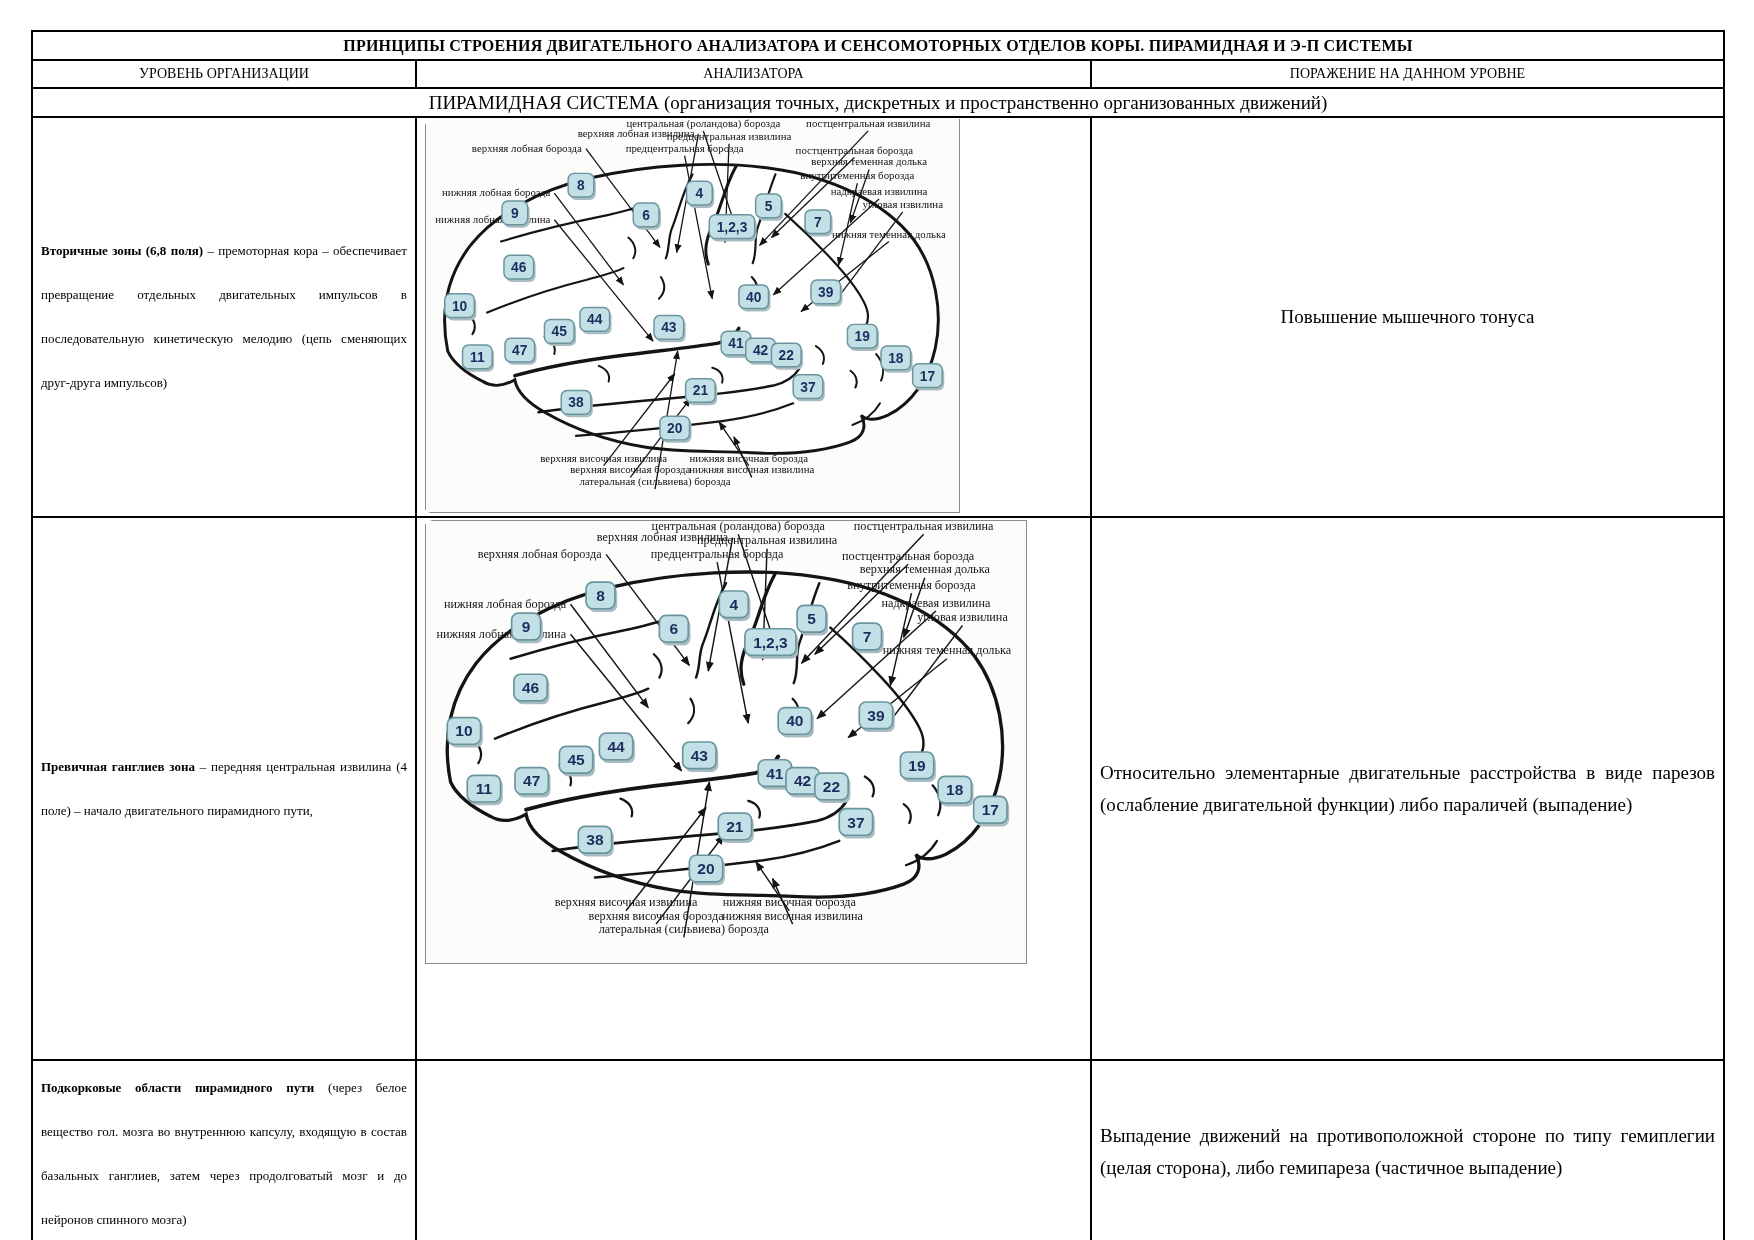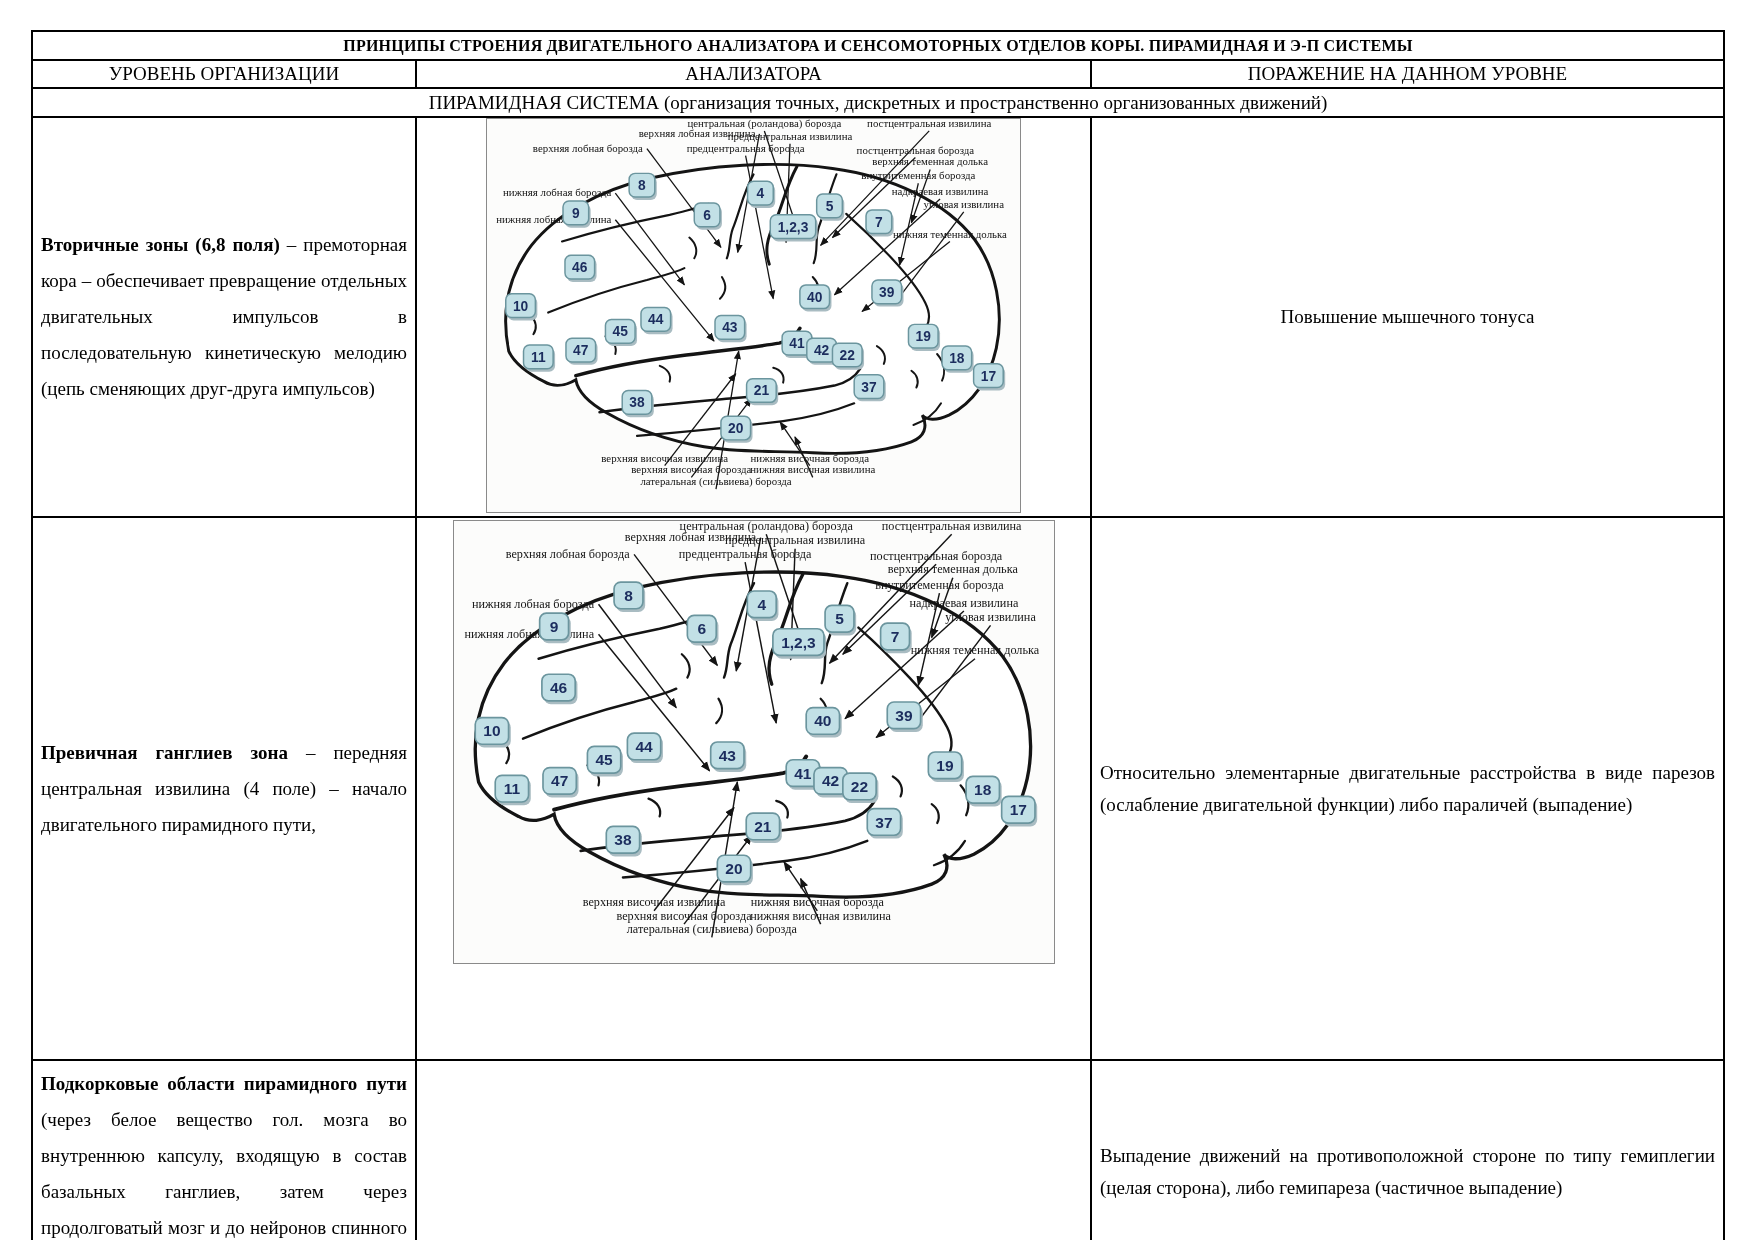--- a/index.html
+++ b/index.html
@@ -9,7 +9,7 @@
   table.doc td{border:2px solid #000;padding:0 8px;overflow:hidden;}
   col.c1{width:384px;} col.c2{width:675px;} col.c3{width:633px;}
   .title-cell{font-weight:bold;font-size:16px;text-align:center;height:27px;letter-spacing:.2px;}
-  .head-cell{font-size:19px;text-align:center;height:26px;}
+  .head-cell{font-size:14px;text-align:center;height:26px;}
   .section-cell{font-size:19px;text-align:center;height:27px;}
   .level-cell{font-size:19px;line-height:36px;text-align:justify;vertical-align:middle;padding:4px 10px;}
   .level-cell b{font-weight:bold;}

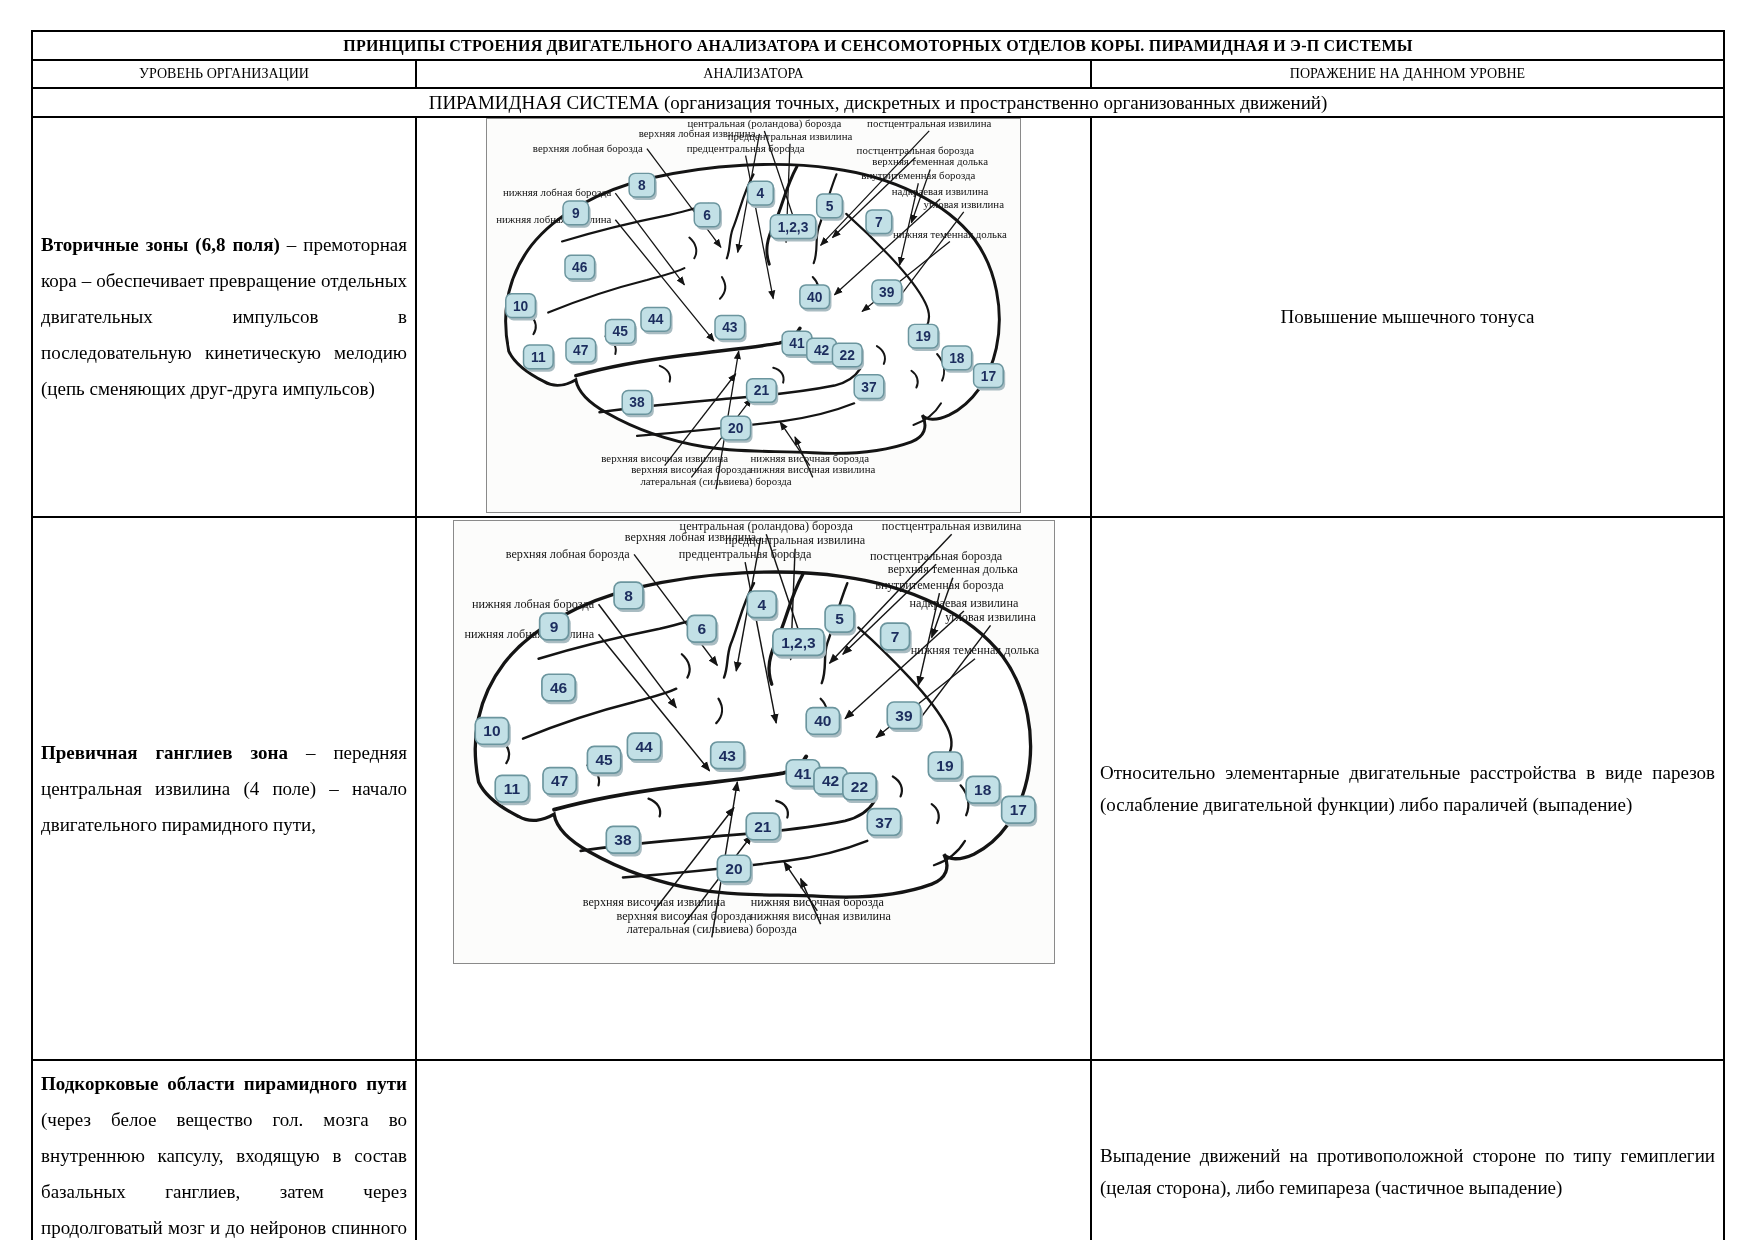--- a/index.html
+++ b/index.html
@@ -15,7 +15,7 @@
   .level-cell b{font-weight:bold;}
   .lesion-cell{font-size:19px;line-height:32px;text-align:justify;vertical-align:middle;padding:4px 12px;}
   .lesion-center{text-align:center;margin-left:44px;}
-  .img-cell{vertical-align:middle;text-align:center;padding:2px 0;}
+  .img-cell{vertical-align:middle;text-align:left;padding:2px 0;border-radius:23px;}
   .img-cell.top{vertical-align:top;}
   .brain-frame{display:inline-block;border:1px solid #8a8a8a;background:#fcfcfb;line-height:0;}
   .r3 td{vertical-align:top;}

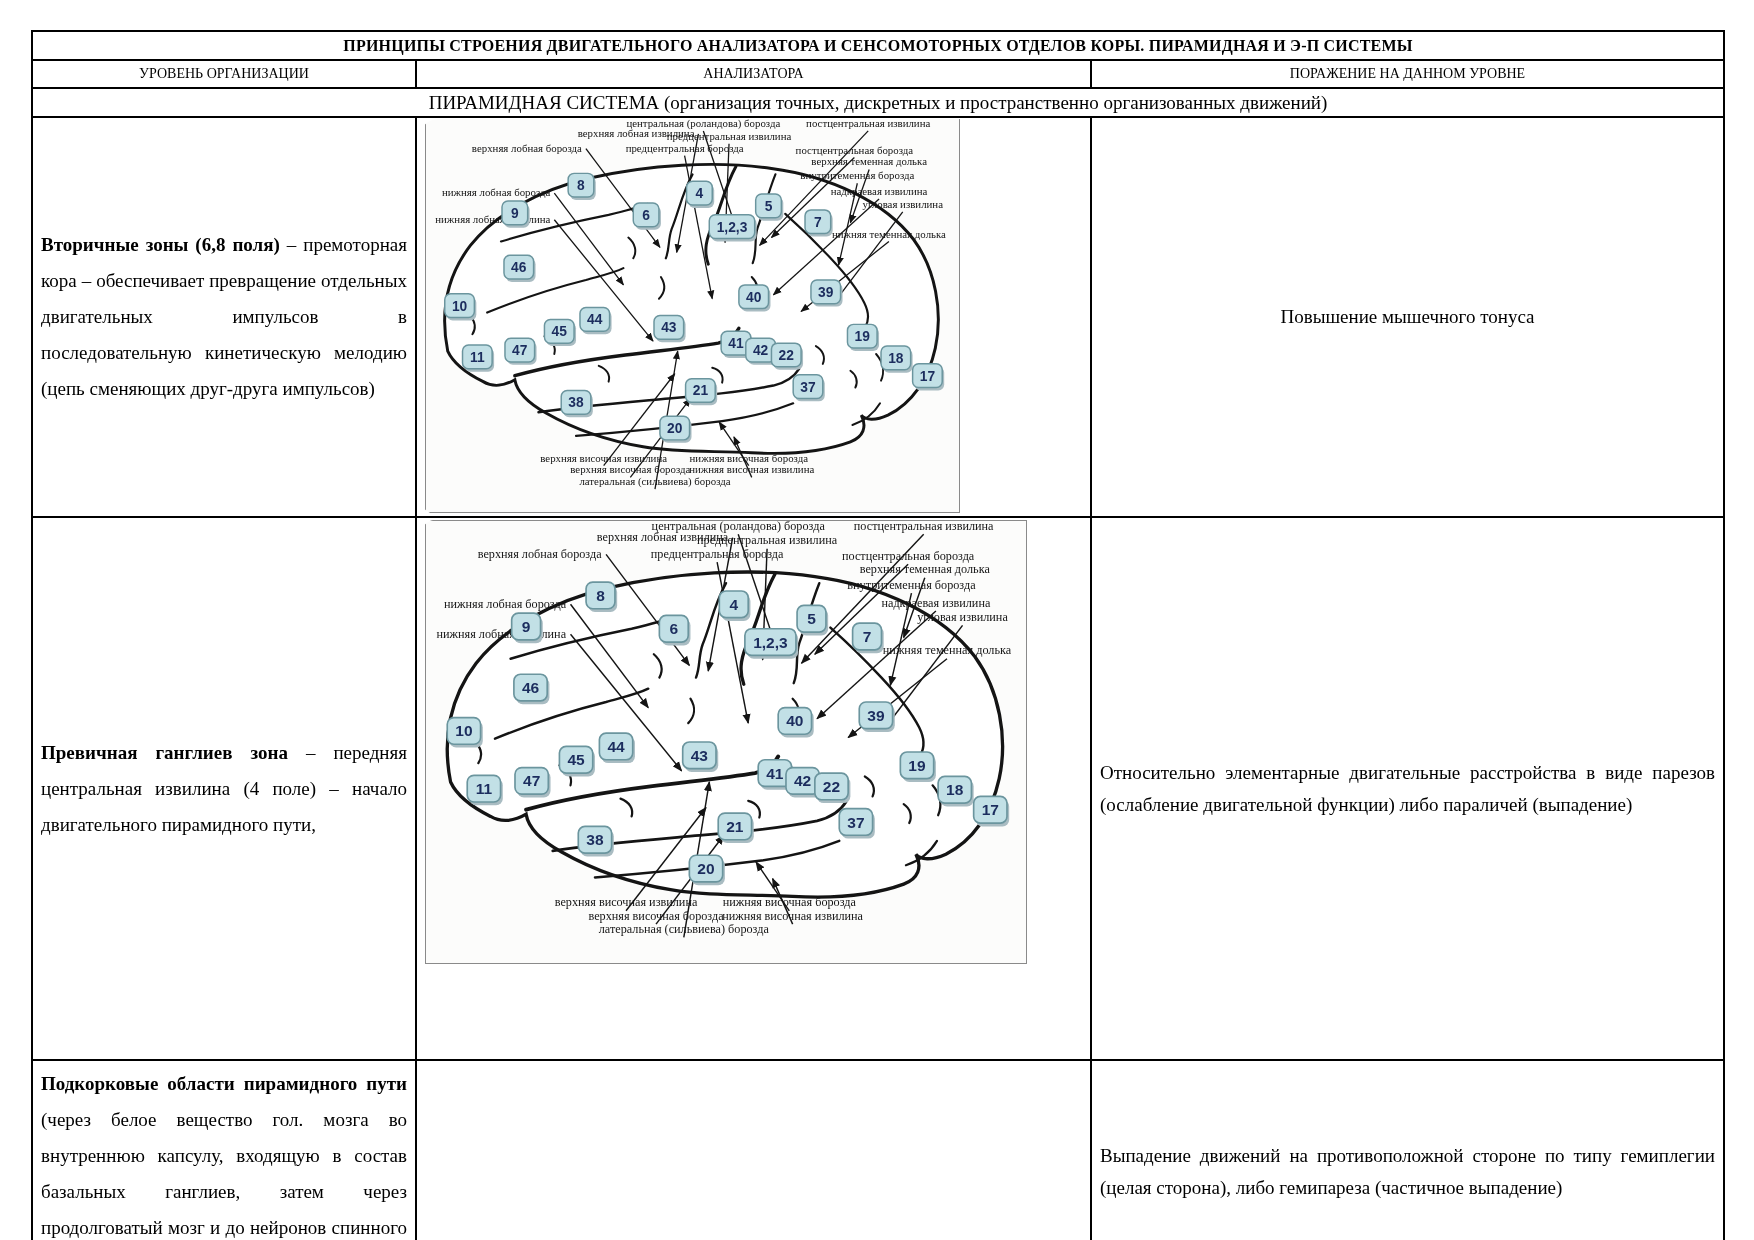--- a/index.html
+++ b/index.html
@@ -11,7 +11,7 @@
   .title-cell{font-weight:bold;font-size:16px;text-align:center;height:27px;letter-spacing:.2px;}
   .head-cell{font-size:14px;text-align:center;height:26px;}
   .section-cell{font-size:19px;text-align:center;height:27px;}
-  .level-cell{font-size:19px;line-height:36px;text-align:justify;vertical-align:middle;padding:4px 10px;}
+  .level-cell{font-size:13px;line-height:44px;text-align:justify;vertical-align:middle;padding:4px 10px;}
   .level-cell b{font-weight:bold;}
   .lesion-cell{font-size:19px;line-height:32px;text-align:justify;vertical-align:middle;padding:4px 12px;}
   .lesion-center{text-align:center;margin-left:44px;}

